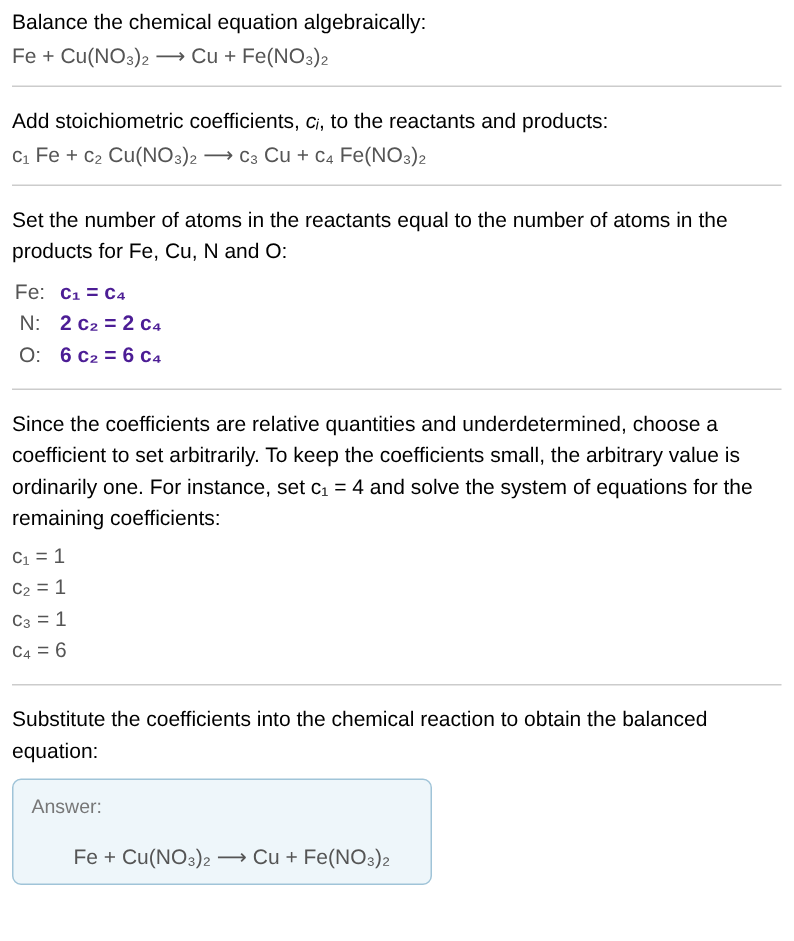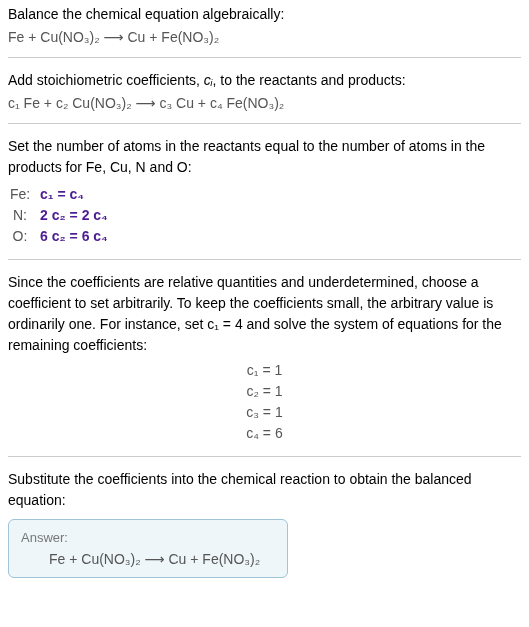--- a/index.html
+++ b/index.html
@@ -57,7 +57,6 @@
     .coef-item {
       line-height: 1.5;
       color: #555;
-      text-align: center;
     }
     .answer-box {
       border: 1px solid #a0c4d8;

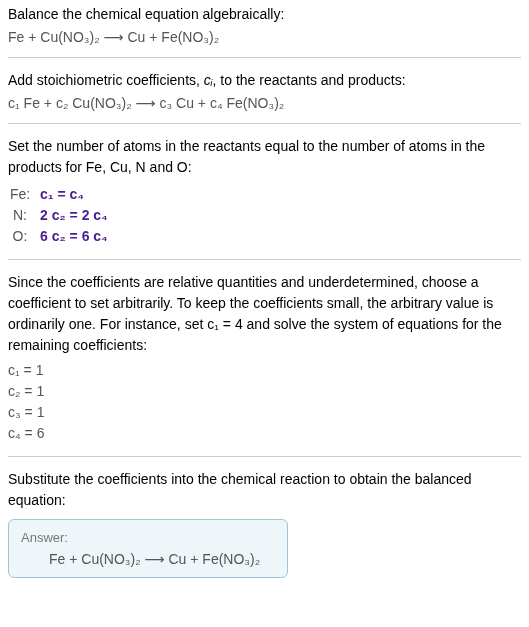--- a/index.html
+++ b/index.html
@@ -69,7 +69,7 @@
     .answer-label {
       color: #777;
       font-size: 13px;
-      margin-bottom: 6px;
+      margin-bottom: 18px;
     }
     .answer-eq {
       color: #555;

